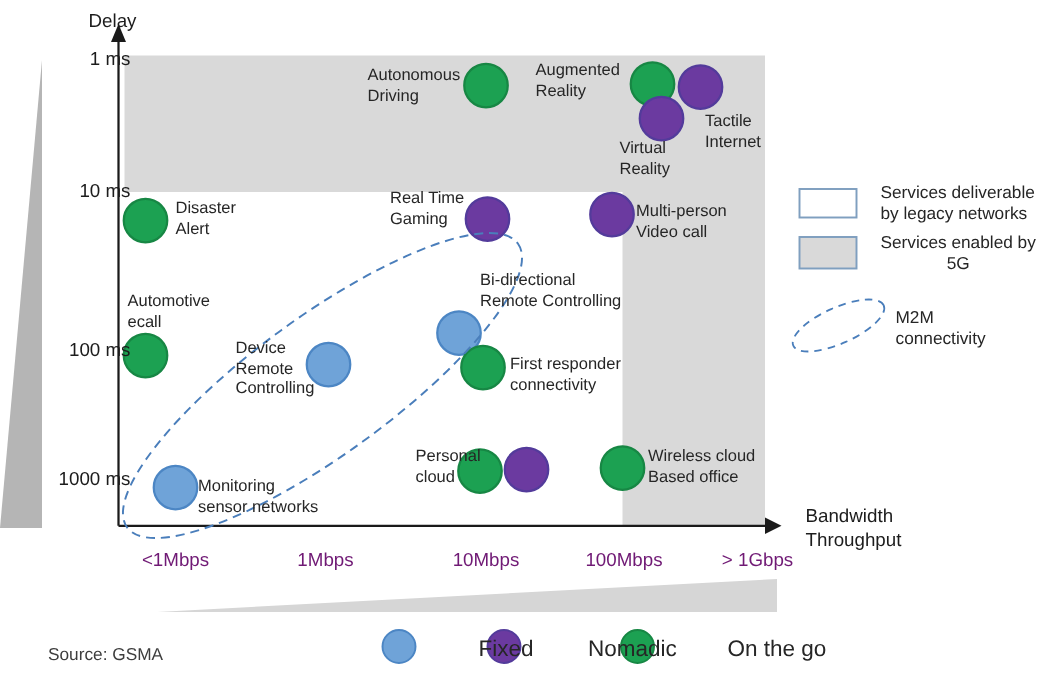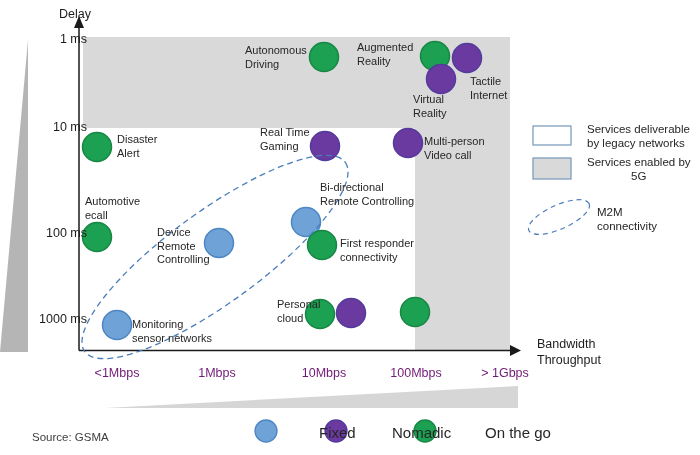--- a/index.html
+++ b/index.html
@@ -105,6 +105,8 @@
 sensor networks</div>
     <div class="pt-label" style="left: 260px; top: 298px; margin-left: 17px;">Personal
 cloud</div>
+    <div class="pt-label" style="left: 432px; top: 298px;">Wireless cloud
+Based office</div>
     <div class="y-tick" style="top: 32px;">1 ms</div>
     <div class="y-tick" style="top: 120px;">10 ms</div>
     <div class="y-tick" style="top: 226px;">100 ms</div>

